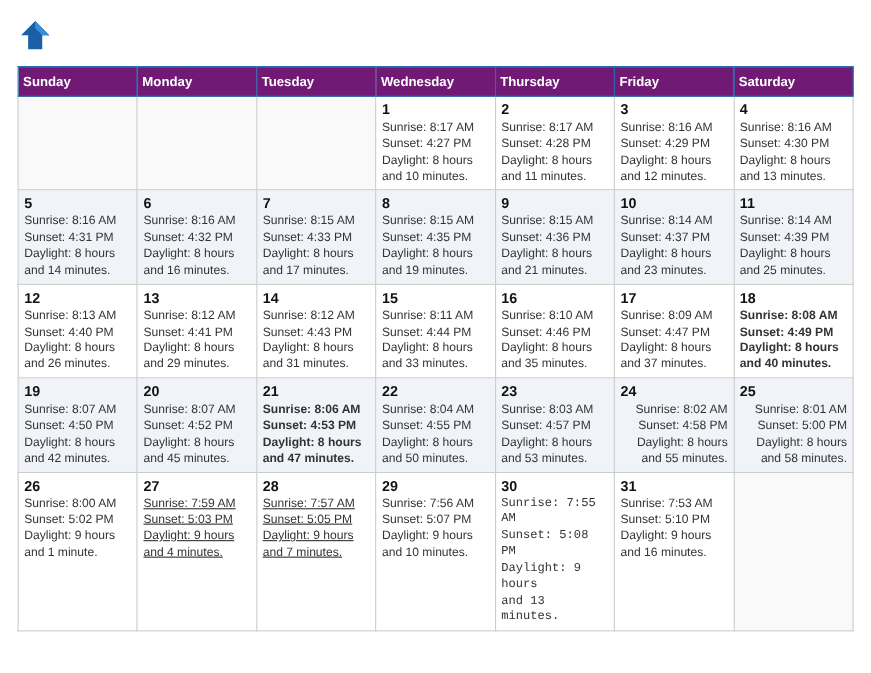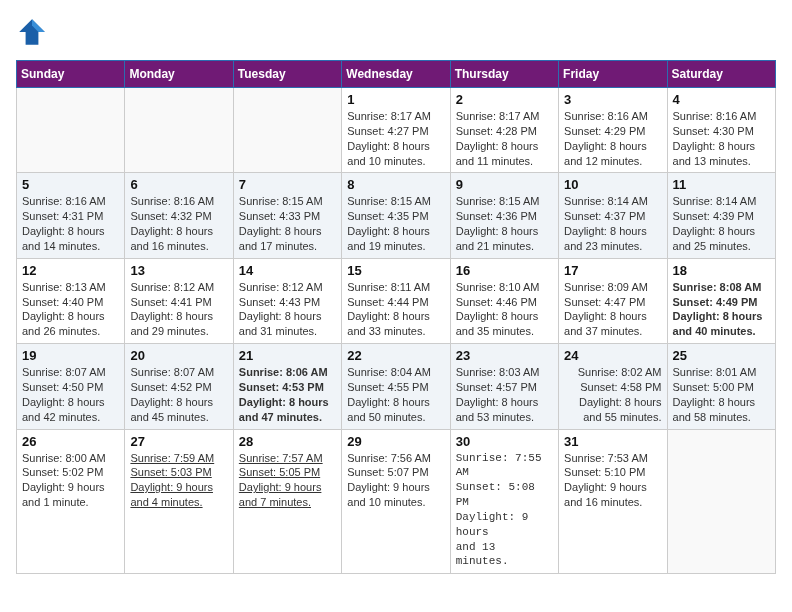--- a/index.html
+++ b/index.html
@@ -297,7 +297,7 @@
         </td>
         <td>
           <div class="day-num">25</div>
-          <div class="day-detail" style="white-space: pre-line;">Sunrise: 8:01 AM
+          <div class="day-detail" style="white-space: pre-line; text-align: right;">Sunrise: 8:01 AM
 Sunset: 5:00 PM
 Daylight: 8 hours
 and 58 minutes.</div>

